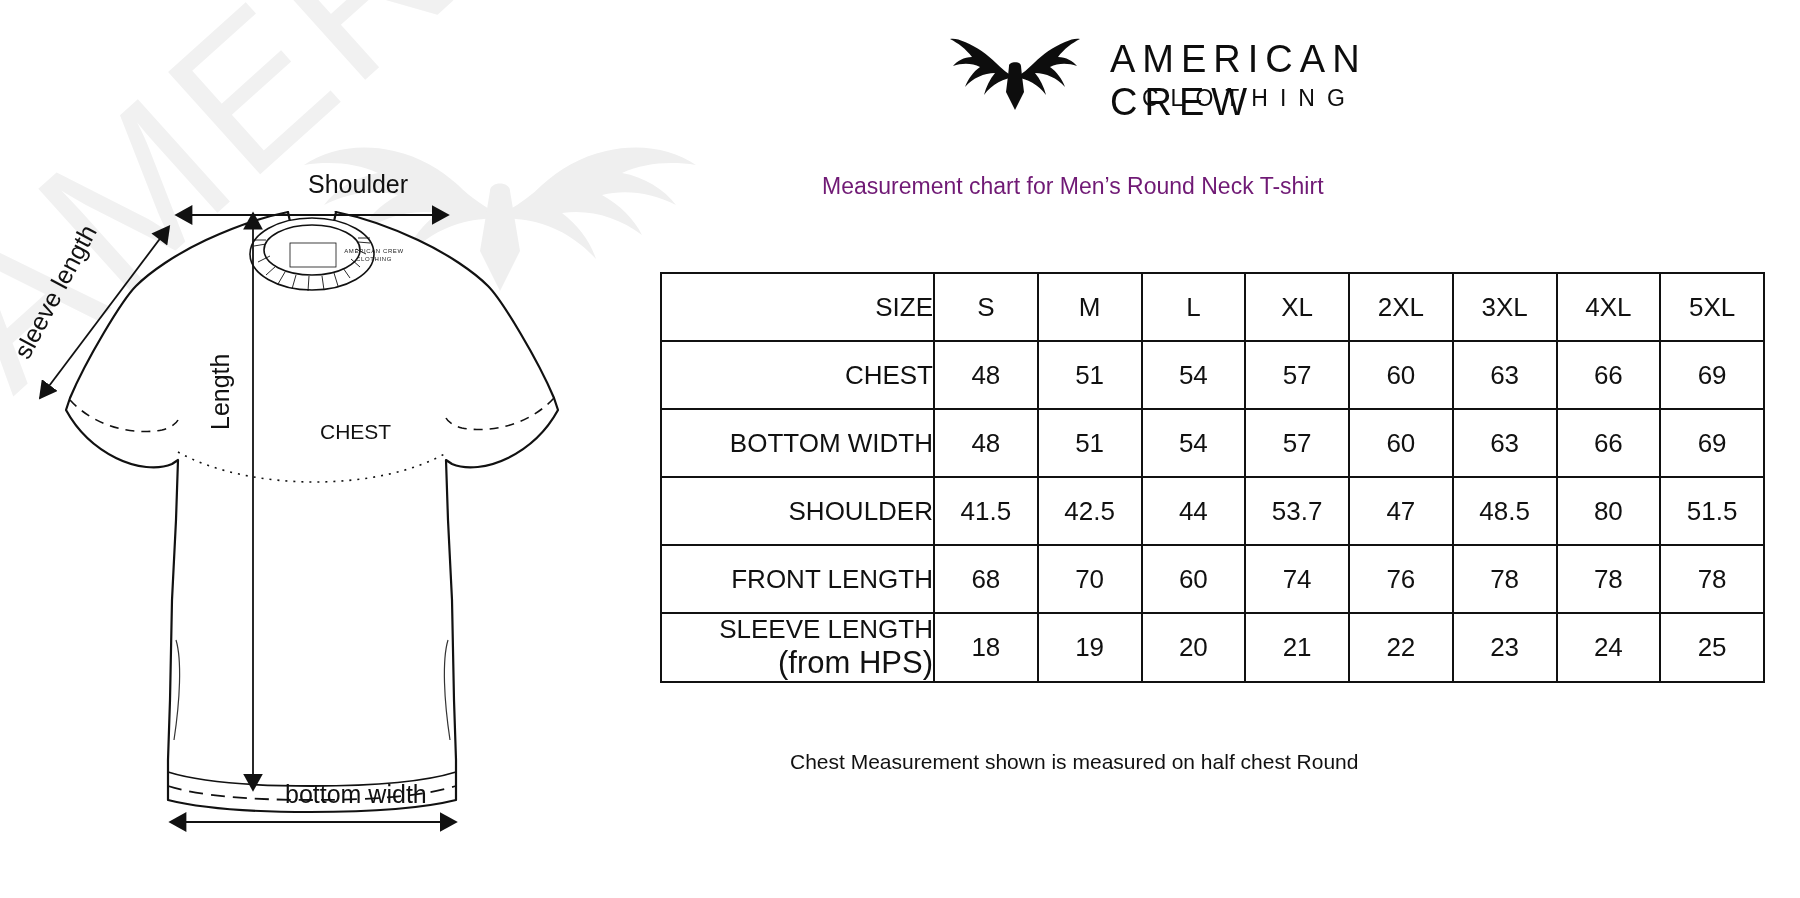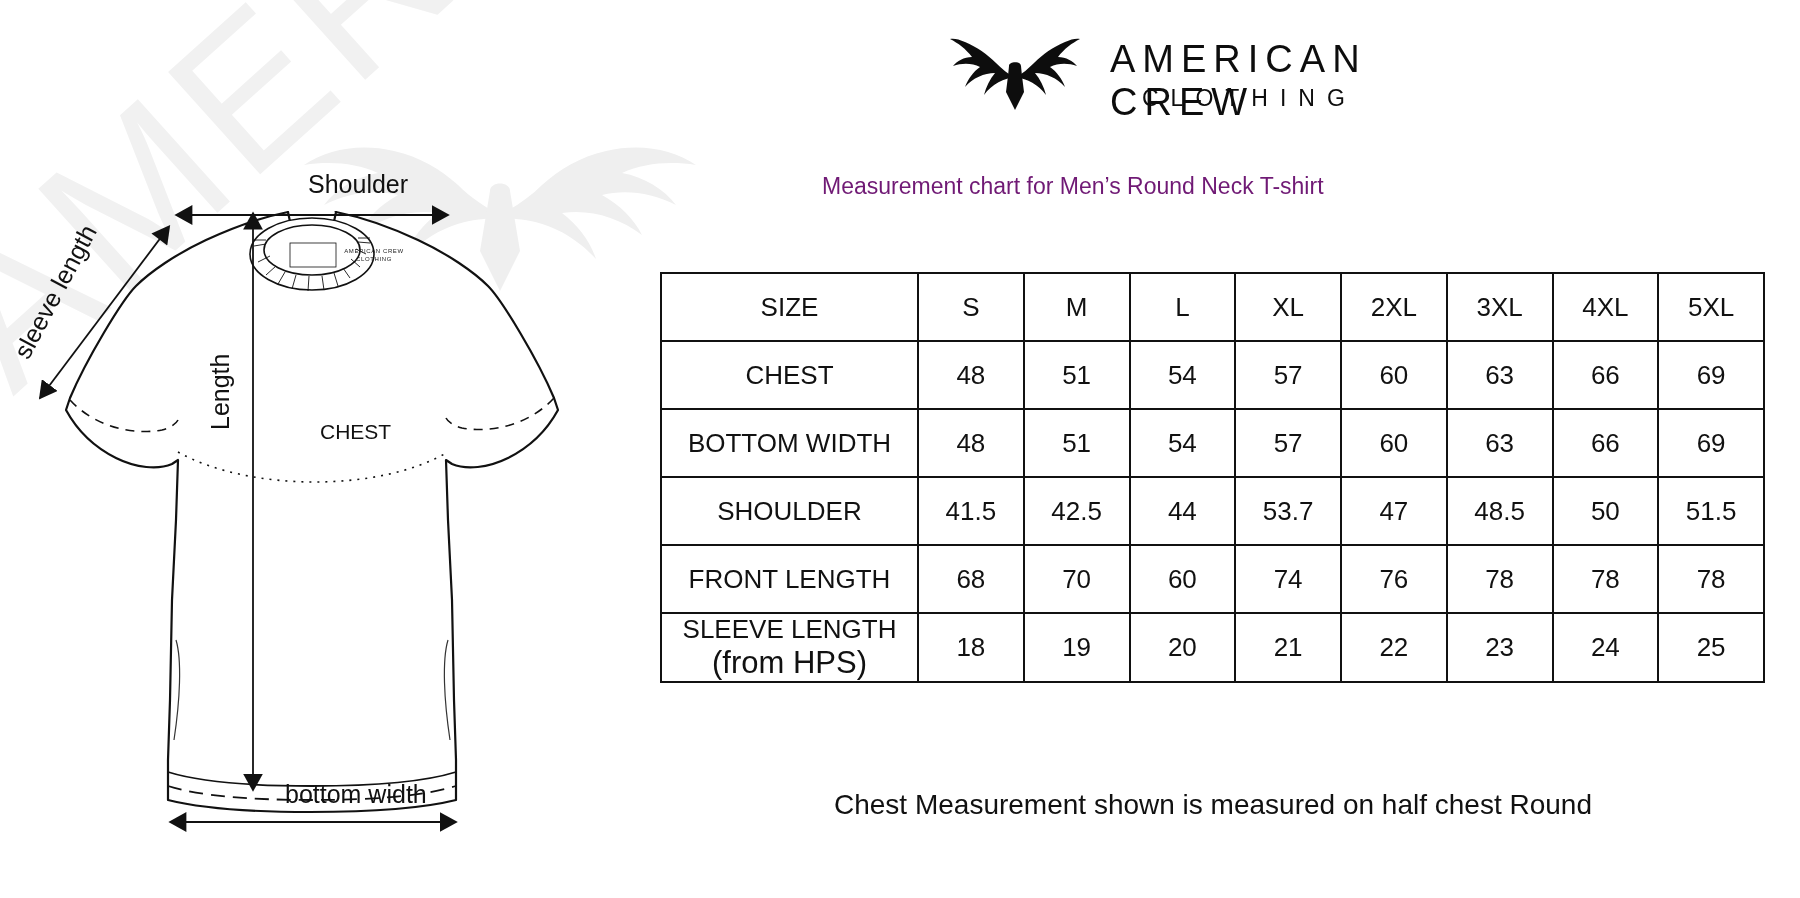--- a/index.html
+++ b/index.html
@@ -166,7 +166,8 @@
     font-family: "Liberation Sans", sans-serif;
   }
   table.size-table td.rowhead, table.size-table th.rowhead {
-    text-align: center;
+    text-align: right;
+    padding-left: 16px;
     width: 255px;
   }
   .hps-sub { font-size: 31px; display: block; }

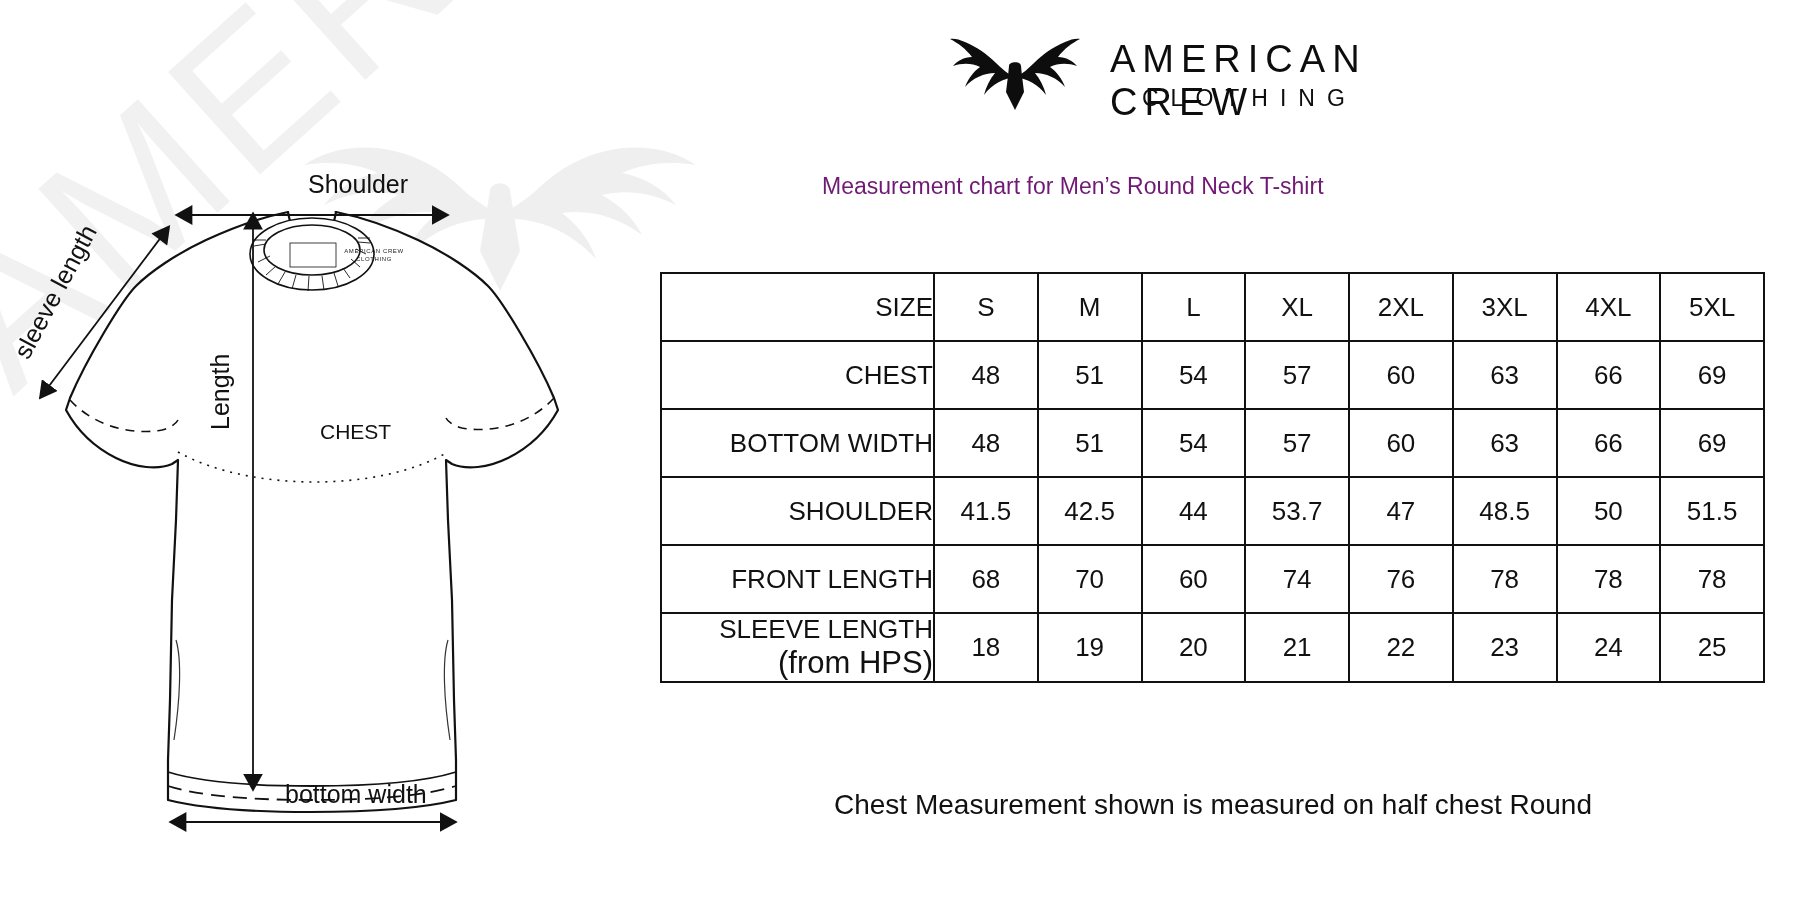--- a/index.html
+++ b/index.html
@@ -369,7 +369,7 @@
           <td>53.7</td>
           <td>47</td>
           <td>48.5</td>
-          <td>50</td>
+          <td>80</td>
           <td>51.5</td>
         </tr>
         <tr>

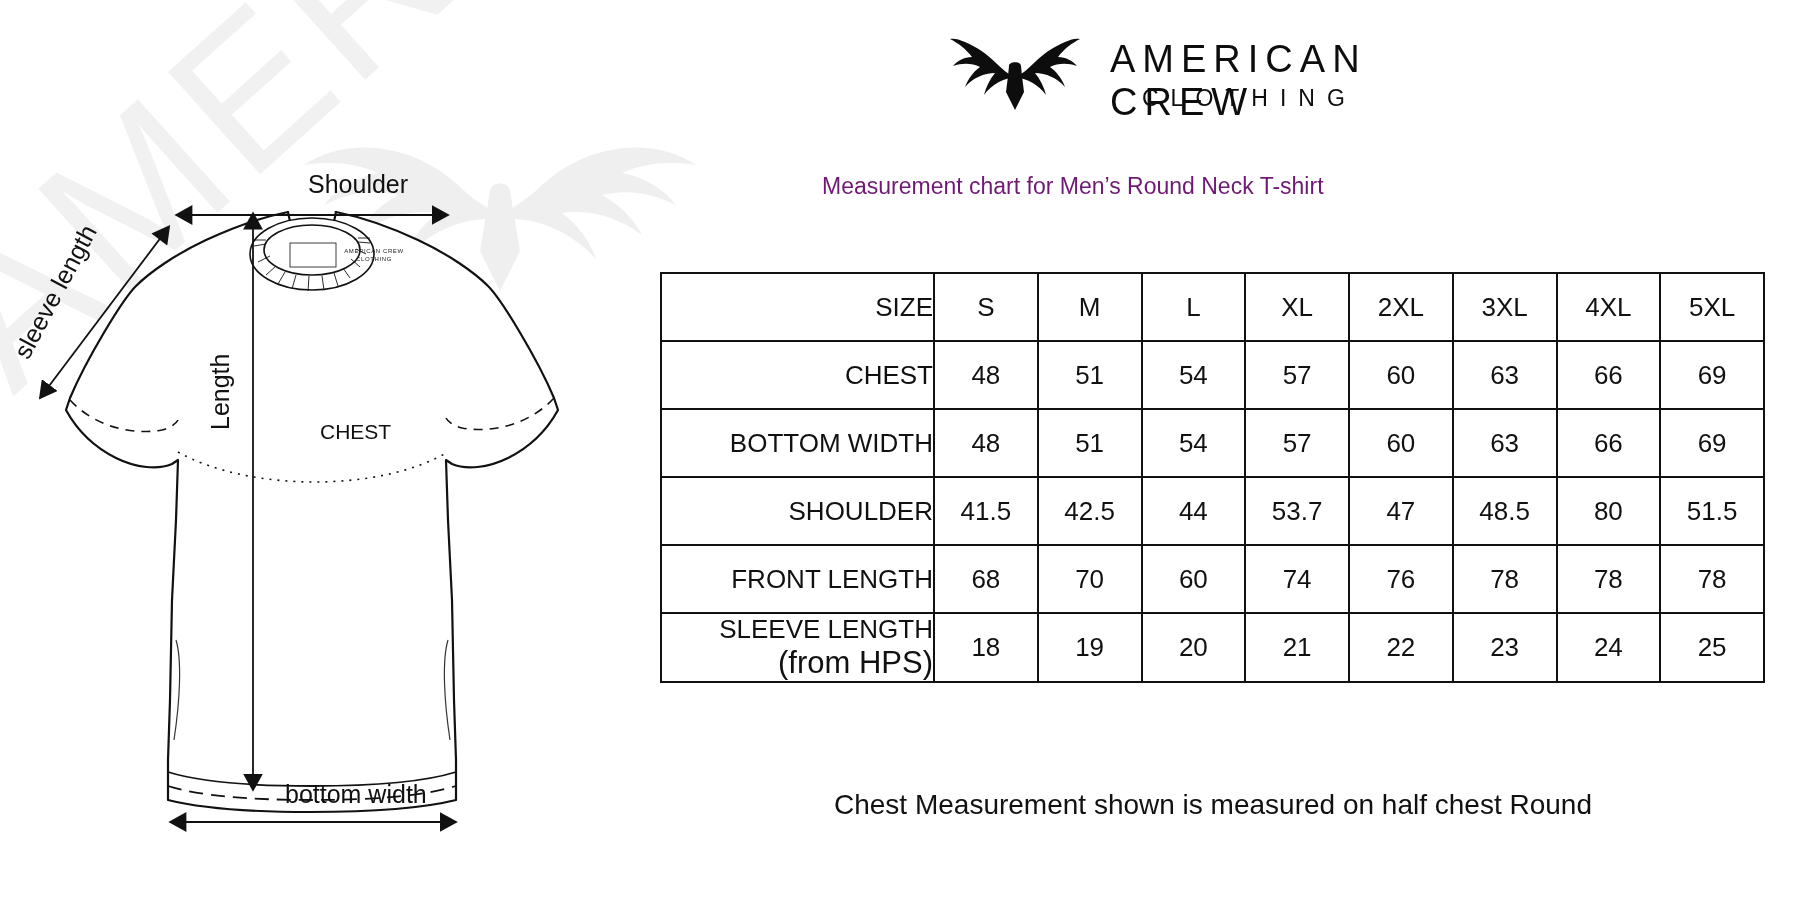--- a/index.html
+++ b/index.html
@@ -175,11 +175,10 @@
   .footnote {
     position: absolute;
     left: 130px;
-    top: 789px;
-    font-size: 28px;
+    top: 750px;
+    font-size: 21px;
     color: #111;
     white-space: nowrap;
-    margin-left: 44px;
   }
 </style>
 </head>

